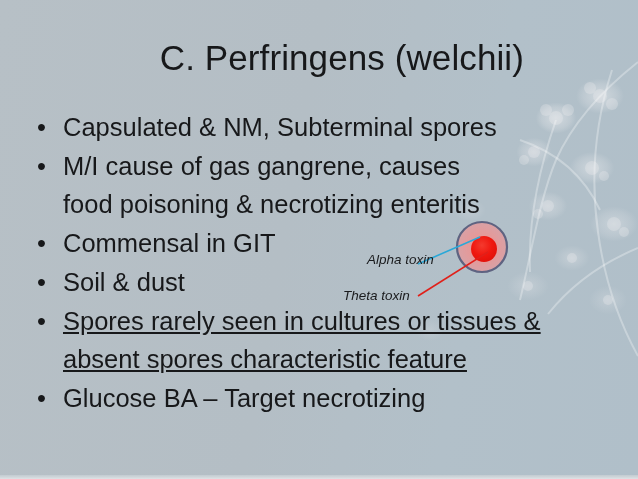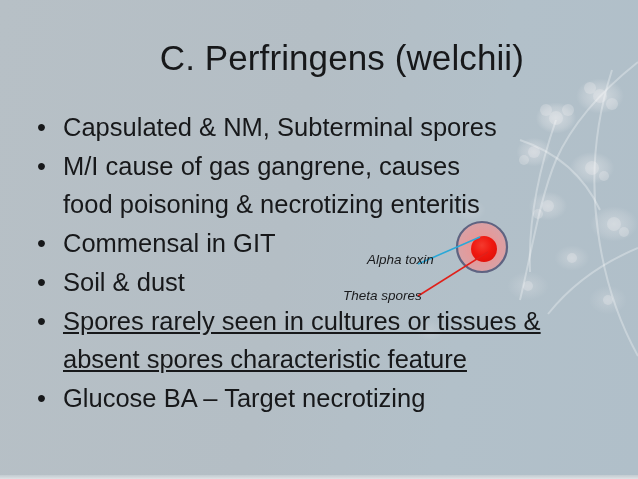--- a/index.html
+++ b/index.html
@@ -213,7 +213,7 @@
     </svg>
 
     <span class="toxin-label" id="alpha-label">Alpha toxin</span>
-    <span class="toxin-label" id="theta-label">Theta spores</span>
+    <span class="toxin-label" id="theta-label">Theta toxin</span>
   </div>
 
   <div id="bottom-strip"></div>

